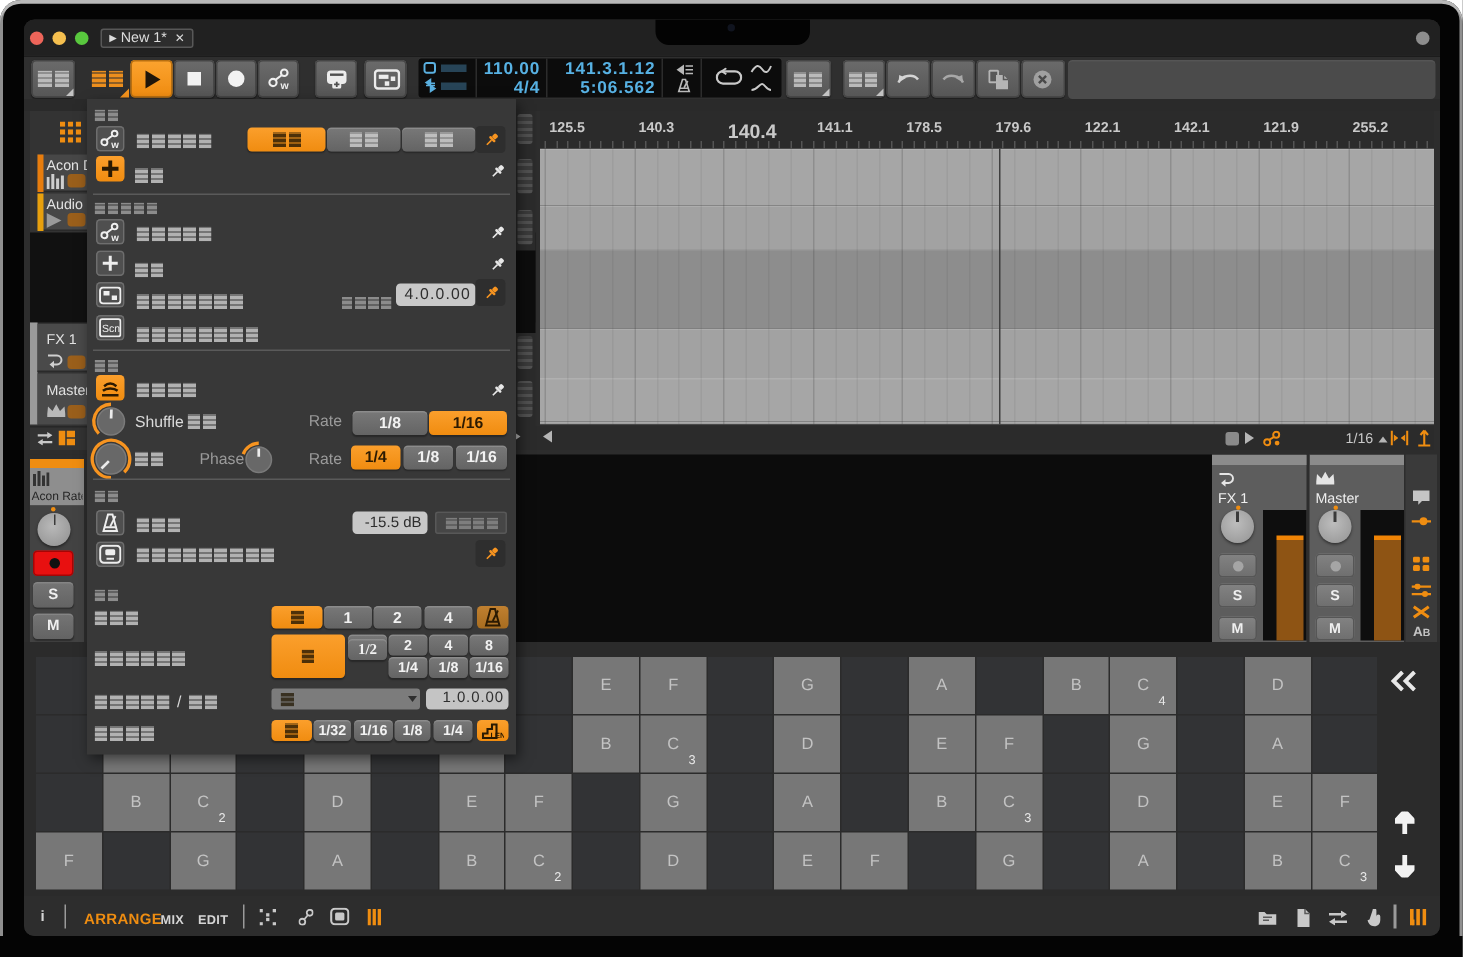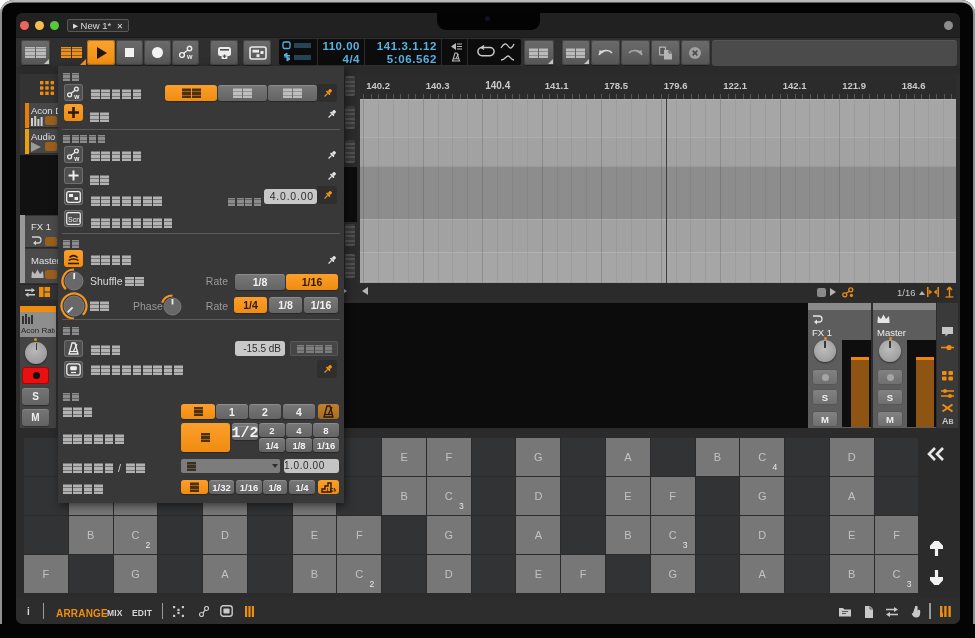--- a/index.html
+++ b/index.html
@@ -210,7 +210,7 @@
 <style>.mf{width:10px;background:repeating-linear-gradient(0deg,#515151 0 2px,#3b3b3b 2px 4.5px);border-radius:2px;}</style>
 
 <div class="abs" id="ruler" style="left:360px;top:74px;width:596px;height:25px;background:#2b2b2b;overflow:hidden;">
-        <div style="position:absolute;left:6.2px;top:6px;color:#c9c9c9;font-size:9.5px;font-weight:bold;">140.2</div>
+        <div style="position:absolute;left:6.2px;top:6px;color:#c9c9c9;font-size:9.5px;font-weight:bold;">125.5</div>
         <div style="position:absolute;left:65.7px;top:6px;color:#c9c9c9;font-size:9.5px;font-weight:bold;">140.3</div>
         <div style="position:absolute;left:125.2px;top:6px;color:#c9c9c9;font-size:10px;font-weight:bold;">140.4</div>
         <div style="position:absolute;left:184.7px;top:6px;color:#c9c9c9;font-size:9.5px;font-weight:bold;">141.1</div>

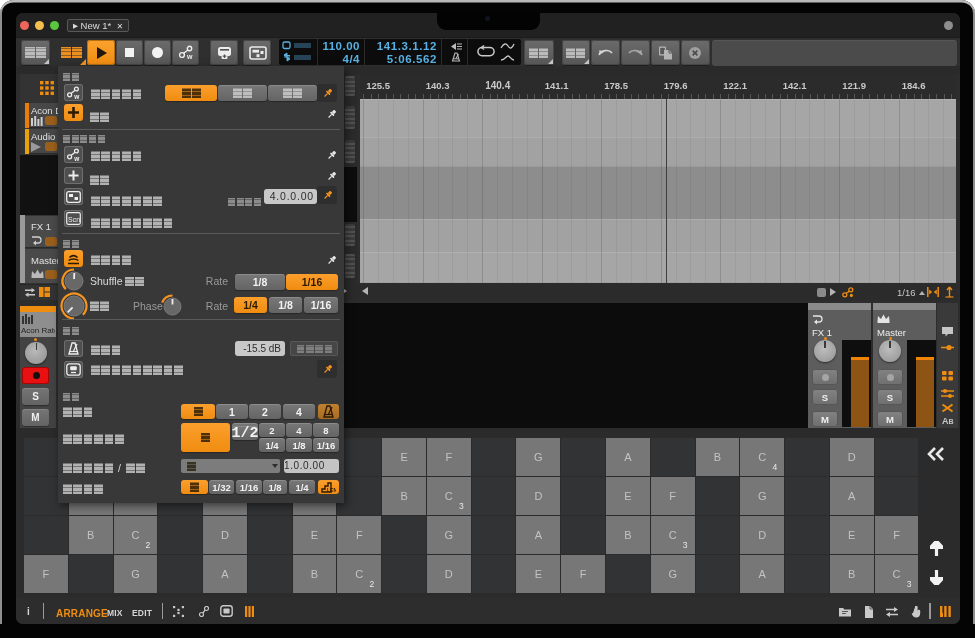--- a/index.html
+++ b/index.html
@@ -212,7 +212,7 @@
 <div class="abs" id="ruler" style="left:360px;top:74px;width:596px;height:25px;background:#2b2b2b;overflow:hidden;">
         <div style="position:absolute;left:6.2px;top:6px;color:#c9c9c9;font-size:9.5px;font-weight:bold;">125.5</div>
         <div style="position:absolute;left:65.7px;top:6px;color:#c9c9c9;font-size:9.5px;font-weight:bold;">140.3</div>
-        <div style="position:absolute;left:125.2px;top:6px;color:#c9c9c9;font-size:10px;font-weight:bold;">140.4</div>
+        <div style="position:absolute;left:125.2px;top:6px;color:#c9c9c9;font-size:13px;font-weight:bold;">140.4</div>
         <div style="position:absolute;left:184.7px;top:6px;color:#c9c9c9;font-size:9.5px;font-weight:bold;">141.1</div>
         <div style="position:absolute;left:244.2px;top:6px;color:#c9c9c9;font-size:9.5px;font-weight:bold;">178.5</div>
         <div style="position:absolute;left:303.7px;top:6px;color:#c9c9c9;font-size:9.5px;font-weight:bold;">179.6</div>

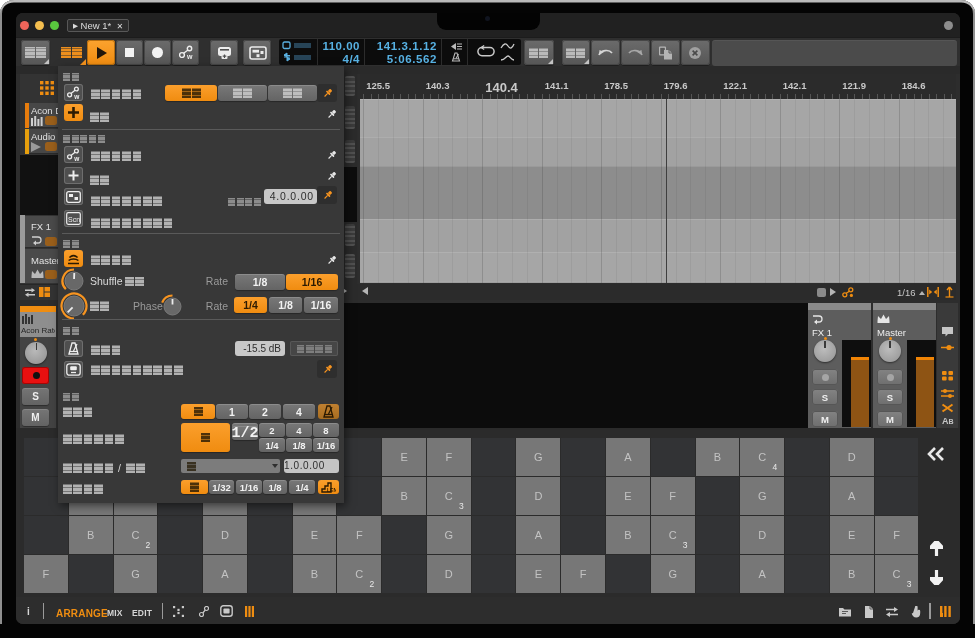--- a/index.html
+++ b/index.html
@@ -219,7 +219,7 @@
         <div style="position:absolute;left:363.2px;top:6px;color:#c9c9c9;font-size:9.5px;font-weight:bold;">122.1</div>
         <div style="position:absolute;left:422.7px;top:6px;color:#c9c9c9;font-size:9.5px;font-weight:bold;">142.1</div>
         <div style="position:absolute;left:482.2px;top:6px;color:#c9c9c9;font-size:9.5px;font-weight:bold;">121.9</div>
-        <div style="position:absolute;left:541.7px;top:6px;color:#c9c9c9;font-size:9.5px;font-weight:bold;">184.6</div>
+        <div style="position:absolute;left:541.7px;top:6px;color:#c9c9c9;font-size:9.5px;font-weight:bold;">255.2</div>
         <div style="position:absolute;left:3.2px;top:20px;width:1px;height:5px;background:#555;"></div>
         <div style="position:absolute;left:10.64px;top:20px;width:1px;height:5px;background:#555;"></div>
         <div style="position:absolute;left:18.080000000000002px;top:20px;width:1px;height:5px;background:#555;"></div>

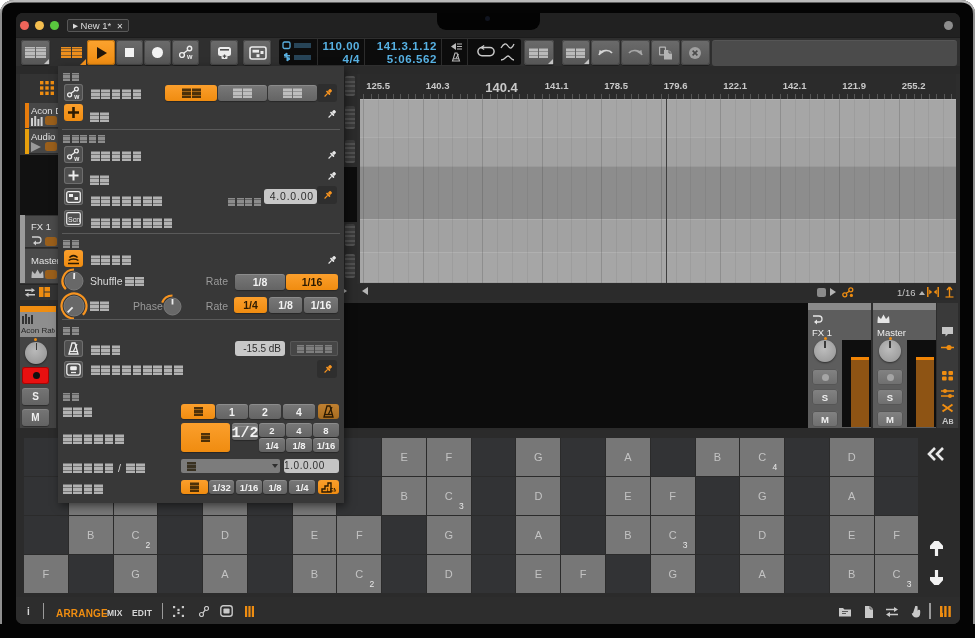--- a/index.html
+++ b/index.html
@@ -902,7 +902,7 @@
         <div style="position:absolute;left:201px;top:357px;width:26px;height:14px;border-radius:3px;background:linear-gradient(#787878,#646464);box-shadow:inset 0 1px 0 rgba(255,255,255,.15),0 1px 1px rgba(0,0,0,.3);color:#f2f2f2;font-weight:bold;font-size:9.5px;display:flex;align-items:center;justify-content:center;font-family:'Liberation Sans',sans-serif;">2</div>
         <div style="position:absolute;left:228px;top:357px;width:26px;height:14px;border-radius:3px;background:linear-gradient(#787878,#646464);box-shadow:inset 0 1px 0 rgba(255,255,255,.15),0 1px 1px rgba(0,0,0,.3);color:#f2f2f2;font-weight:bold;font-size:9.5px;display:flex;align-items:center;justify-content:center;font-family:'Liberation Sans',sans-serif;">4</div>
         <div style="position:absolute;left:255px;top:357px;width:26px;height:14px;border-radius:3px;background:linear-gradient(#787878,#646464);box-shadow:inset 0 1px 0 rgba(255,255,255,.15),0 1px 1px rgba(0,0,0,.3);color:#f2f2f2;font-weight:bold;font-size:9.5px;display:flex;align-items:center;justify-content:center;font-family:'Liberation Sans',sans-serif;">8</div>
-        <div style="position:absolute;left:174px;top:360px;width:26px;height:14px;border-radius:3px;background:linear-gradient(#787878,#646464);box-shadow:inset 0 1px 0 rgba(255,255,255,.15),0 1px 1px rgba(0,0,0,.3);color:#f2f2f2;font-weight:bold;font-size:15px;display:flex;align-items:center;justify-content:center;font-family:Liberation Mono, monospace;">1/2</div>
+        <div style="position:absolute;left:174px;top:360px;width:26px;height:14px;border-radius:3px;background:linear-gradient(#787878,#646464);box-shadow:inset 0 1px 0 rgba(255,255,255,.15),0 1px 1px rgba(0,0,0,.3);color:#f2f2f2;font-weight:bold;font-size:10px;display:flex;align-items:center;justify-content:center;font-family:Liberation Serif, serif;">1/2</div>
         <div style="position:absolute;left:201px;top:372px;width:26px;height:14px;border-radius:3px;background:linear-gradient(#787878,#646464);box-shadow:inset 0 1px 0 rgba(255,255,255,.15),0 1px 1px rgba(0,0,0,.3);color:#f2f2f2;font-weight:bold;font-size:9.5px;display:flex;align-items:center;justify-content:center;font-family:'Liberation Sans',sans-serif;">1/4</div>
         <div style="position:absolute;left:228px;top:372px;width:26px;height:14px;border-radius:3px;background:linear-gradient(#787878,#646464);box-shadow:inset 0 1px 0 rgba(255,255,255,.15),0 1px 1px rgba(0,0,0,.3);color:#f2f2f2;font-weight:bold;font-size:9.5px;display:flex;align-items:center;justify-content:center;font-family:'Liberation Sans',sans-serif;">1/8</div>
         <div style="position:absolute;left:255px;top:372px;width:26px;height:14px;border-radius:3px;background:linear-gradient(#787878,#646464);box-shadow:inset 0 1px 0 rgba(255,255,255,.15),0 1px 1px rgba(0,0,0,.3);color:#f2f2f2;font-weight:bold;font-size:9.5px;display:flex;align-items:center;justify-content:center;font-family:'Liberation Sans',sans-serif;">1/16</div>

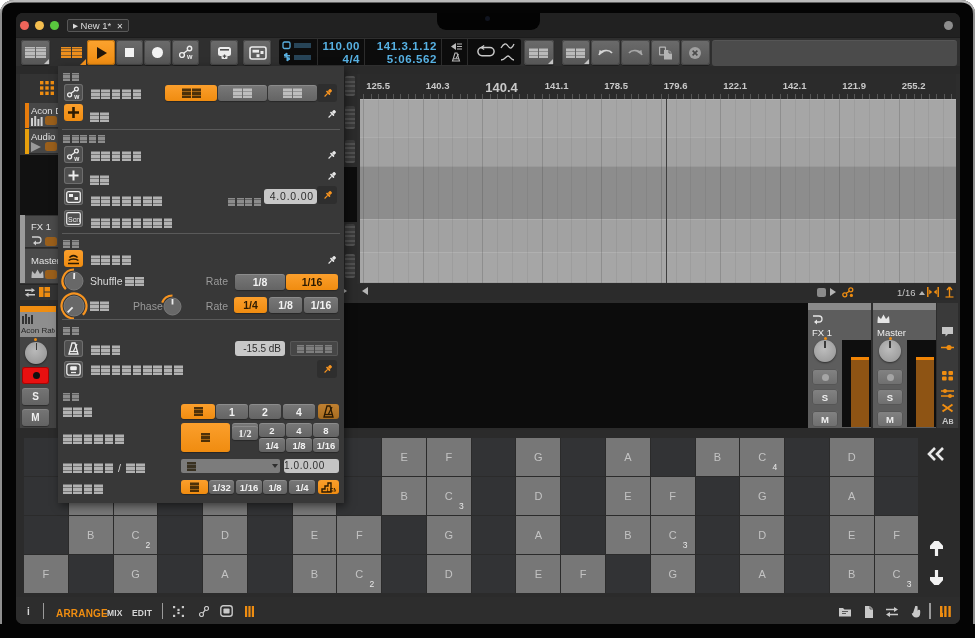--- a/index.html
+++ b/index.html
@@ -913,7 +913,7 @@
         <i class="zh" style="left:129px;top:396px;width:9px;height:9px;background:rgba(40,30,10,.8);"></i>
         <div style="position:absolute;left:214px;top:398px;width:0;height:0;border-style:solid;border-width:4px 3.5px 0 3.5px;border-color:#2e2e2e transparent transparent transparent;"></div>
         <div style="position:absolute;left:226px;top:393px;width:55px;height:14px;background:#c4c4c4;border-radius:3px;"></div>
-        <div style="position:absolute;left:226px;top:393px;width:52px;height:28px;color:#2e2e2e;font-size:10px;line-height:14px;text-align:left;letter-spacing:.6px;">1.0.0.00</div>
+        <div style="position:absolute;left:226px;top:393px;width:52px;height:28px;color:#2e2e2e;font-size:10px;line-height:14px;text-align:right;letter-spacing:.6px;">1.0.0.00</div>
         <i class="zh c10" style="left:5px;top:418px;width:39.800000000000004px;"></i>
         <div style="position:absolute;left:123px;top:414px;width:27px;height:14px;border-radius:3px;background:linear-gradient(#fb9f2c,#f08c10);box-shadow:0 1px 1px rgba(0,0,0,.3);color:#2b1a02;font-weight:bold;font-size:10.5px;display:flex;align-items:center;justify-content:center;">
           <i class="zh dk10" style="position:static;width:9px;"></i>

